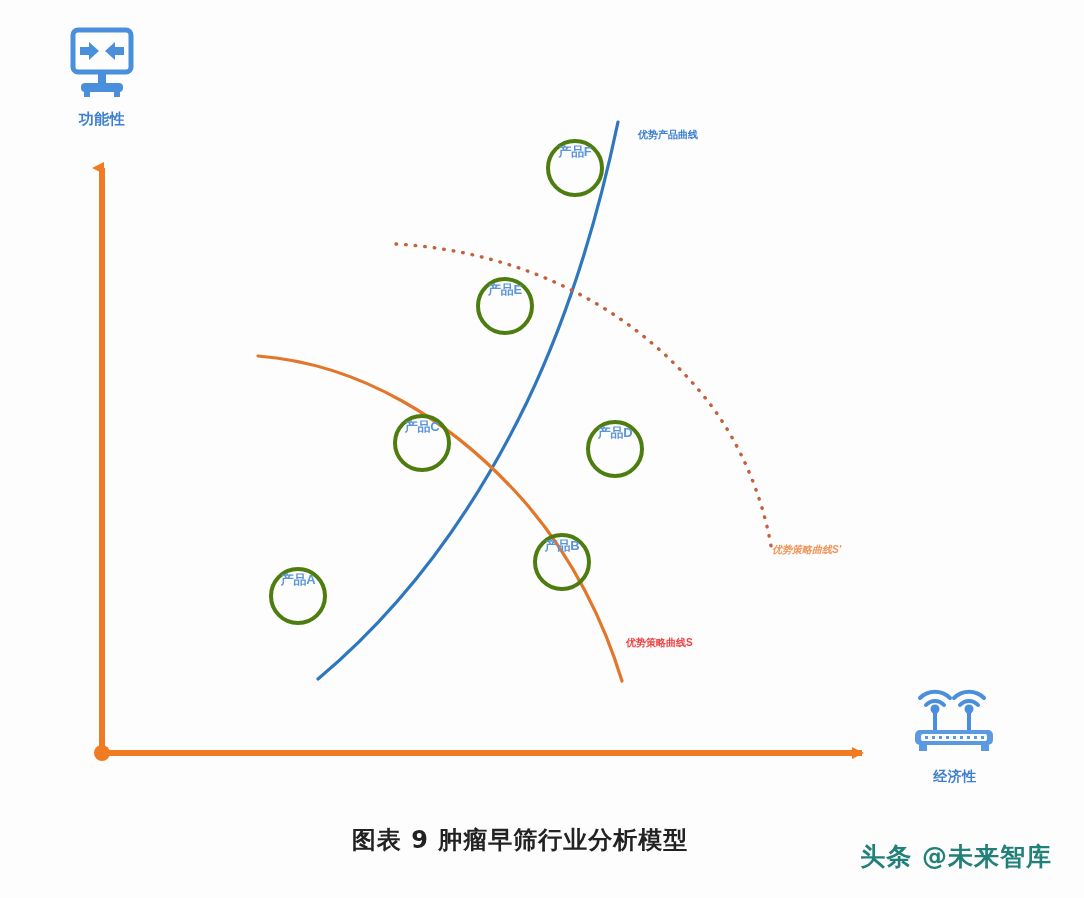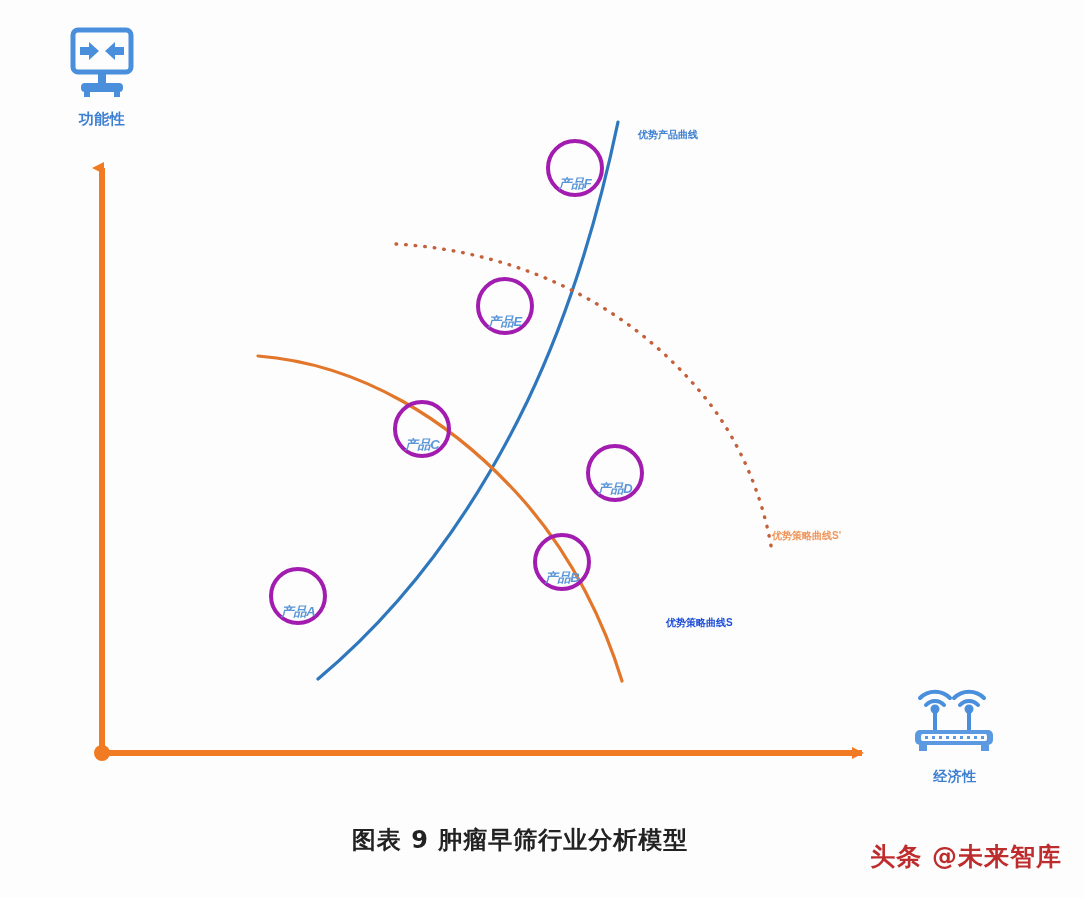--- a/index.html
+++ b/index.html
@@ -82,14 +82,13 @@
     position: absolute;
     width: 58px;
     height: 58px;
-    border: 4px solid #a21caf;
+    border: 4px solid #4d7c0f;
     border-radius: 50%;
     box-sizing: border-box;
     display: flex;
-    align-items: flex-end;
+    align-items: flex-start;
     justify-content: center;
     background: transparent;
-    font-style: italic;
   }
   .product-bubble .bubble-label {
     font-size: 13px;

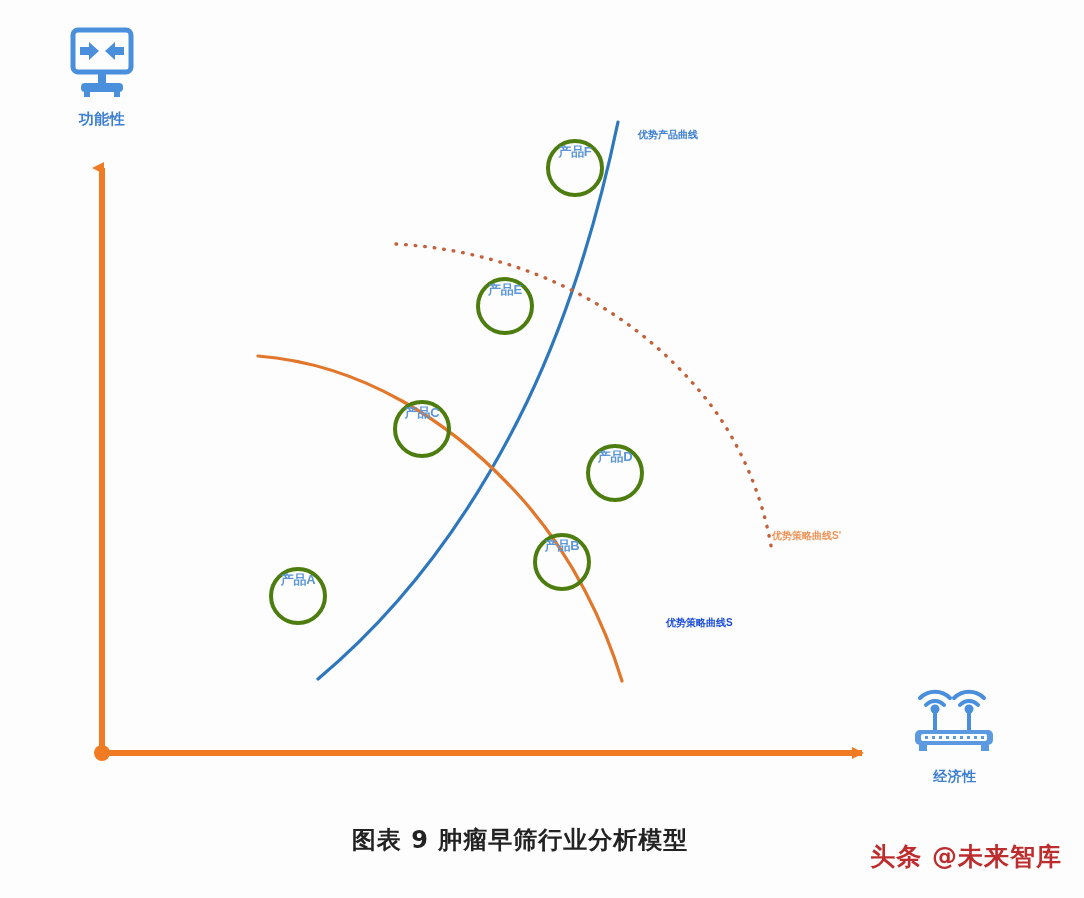--- a/index.html
+++ b/index.html
@@ -217,7 +217,7 @@
     <span class="bubble-label">产品B</span>
   </div>
 
-  <div class="product-bubble" style="left:393px; top:400px;">
+  <div class="product-bubble" style="left:393px; top:414px;">
     <span class="bubble-label">产品C</span>
   </div>
 

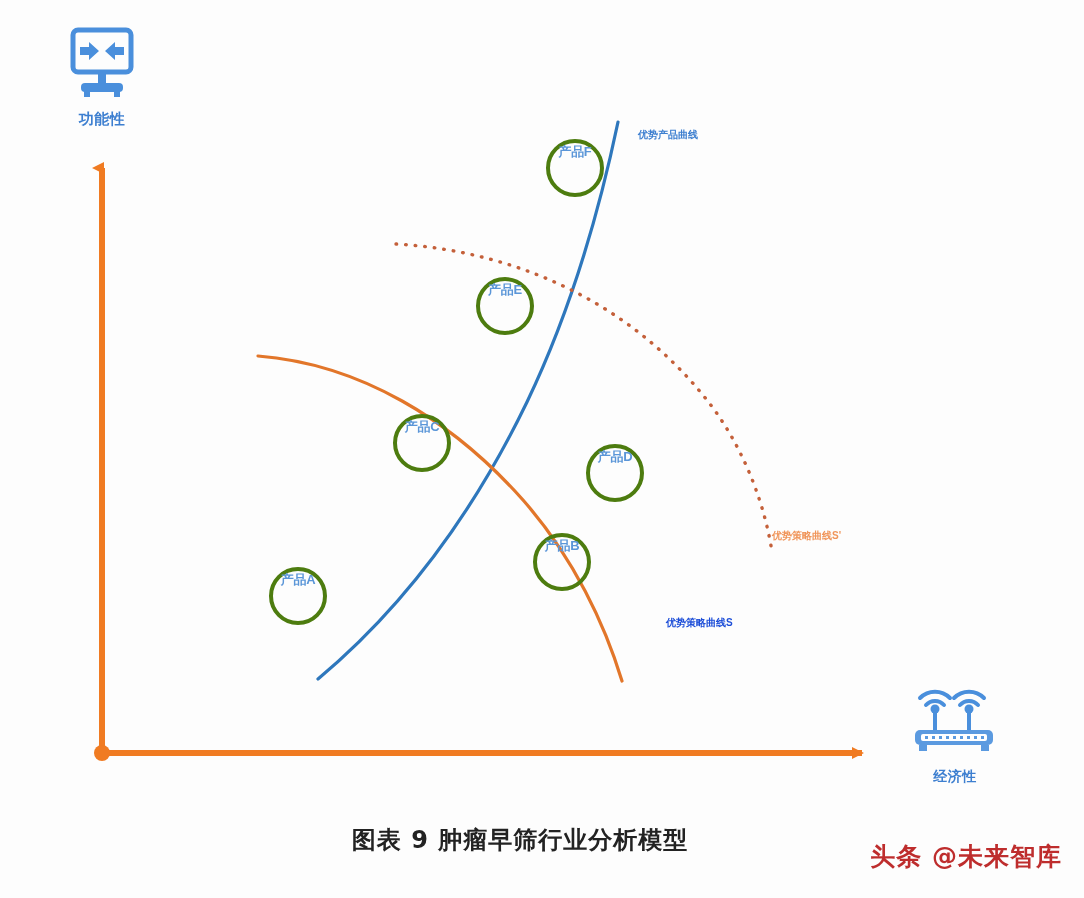--- a/index.html
+++ b/index.html
@@ -221,7 +221,7 @@
     <span class="bubble-label">产品C</span>
   </div>
 
-  <div class="product-bubble" style="left:586px; top:444px;">
+  <div class="product-bubble" style="left:586px; top:420px;">
     <span class="bubble-label">产品D</span>
   </div>
 

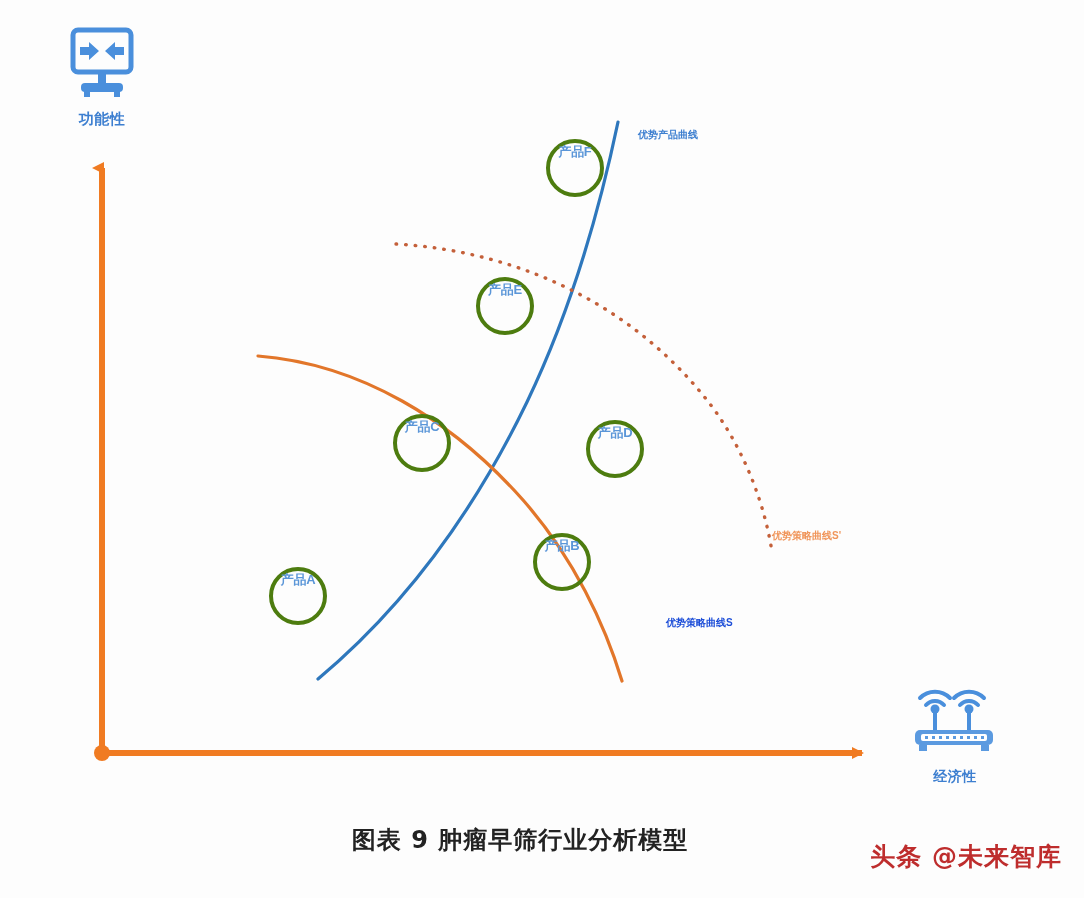--- a/index.html
+++ b/index.html
@@ -68,8 +68,9 @@
   }
   #label-orange-dotted {
     left: 772px;
-    top: 529px;
+    top: 543px;
     color: #f0955a;
+    font-style: italic;
   }
   #label-orange-solid {
     left: 626px;

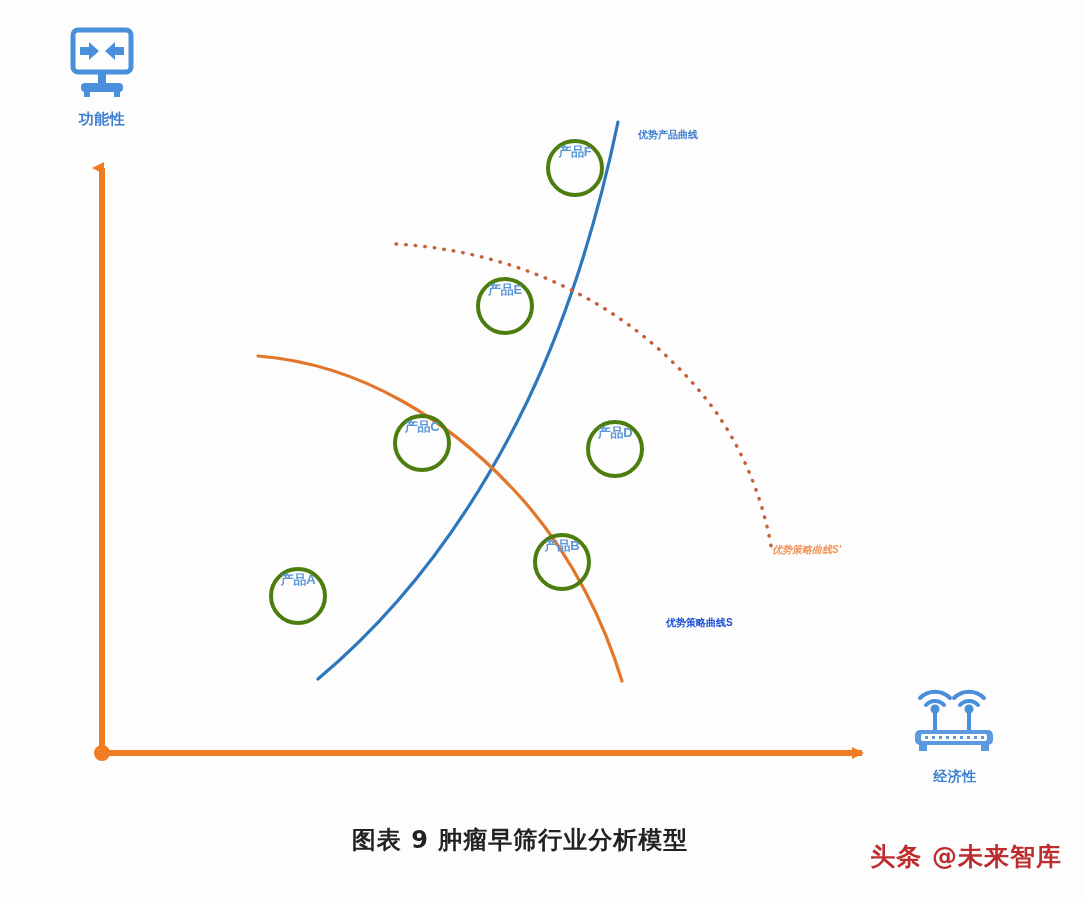--- a/index.html
+++ b/index.html
@@ -74,9 +74,8 @@
   }
   #label-orange-solid {
     left: 626px;
-    top: 616px;
-    color: #1d4ed8;
-    margin-left: 40px;
+    top: 636px;
+    color: #ef4444;
   }
   
   .product-bubble {

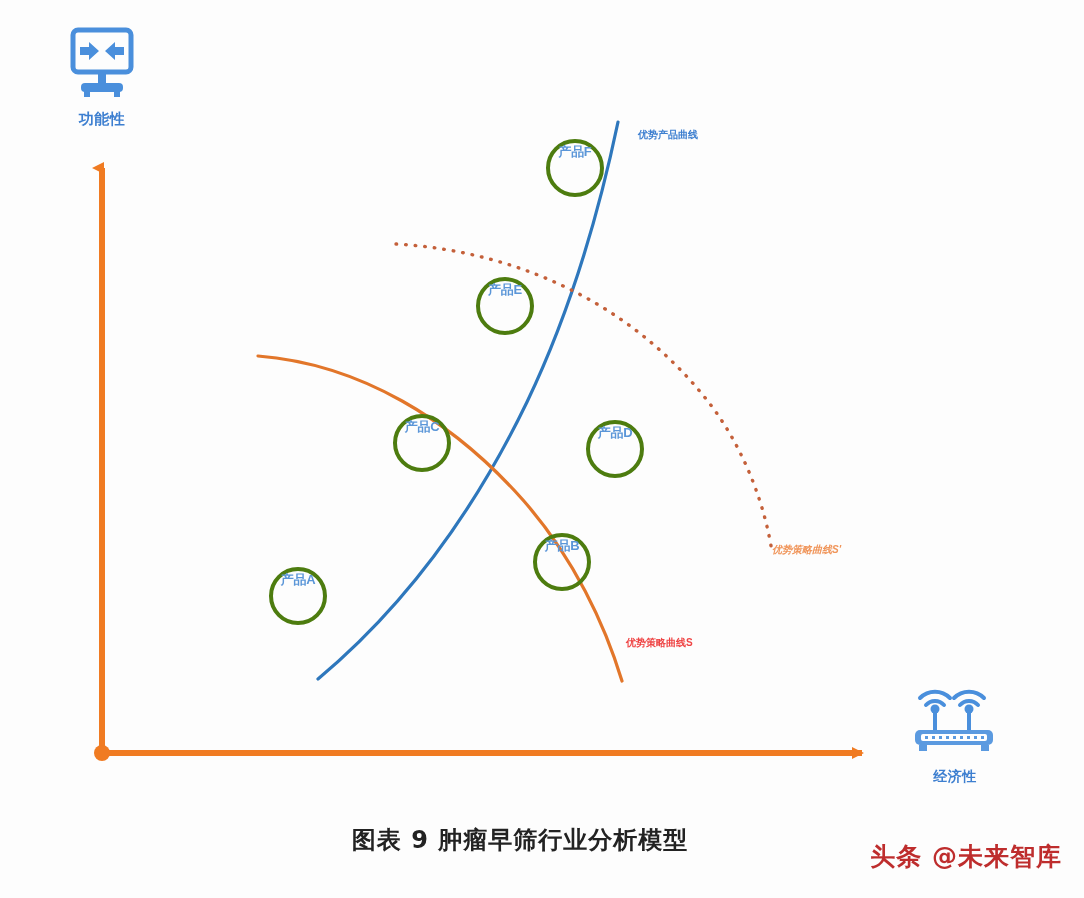--- a/index.html
+++ b/index.html
@@ -113,12 +113,12 @@
   
   #watermark {
     position: absolute;
-    right: 22px;
+    right: 32px;
     top: 840px;
     font-family: "DejaVu Sans", sans-serif;
     font-size: 25px;
     font-weight: 700;
-    color: #b91c1c;
+    color: #0f766e;
     opacity: 0.92;
     letter-spacing: 1px;
     white-space: nowrap;

